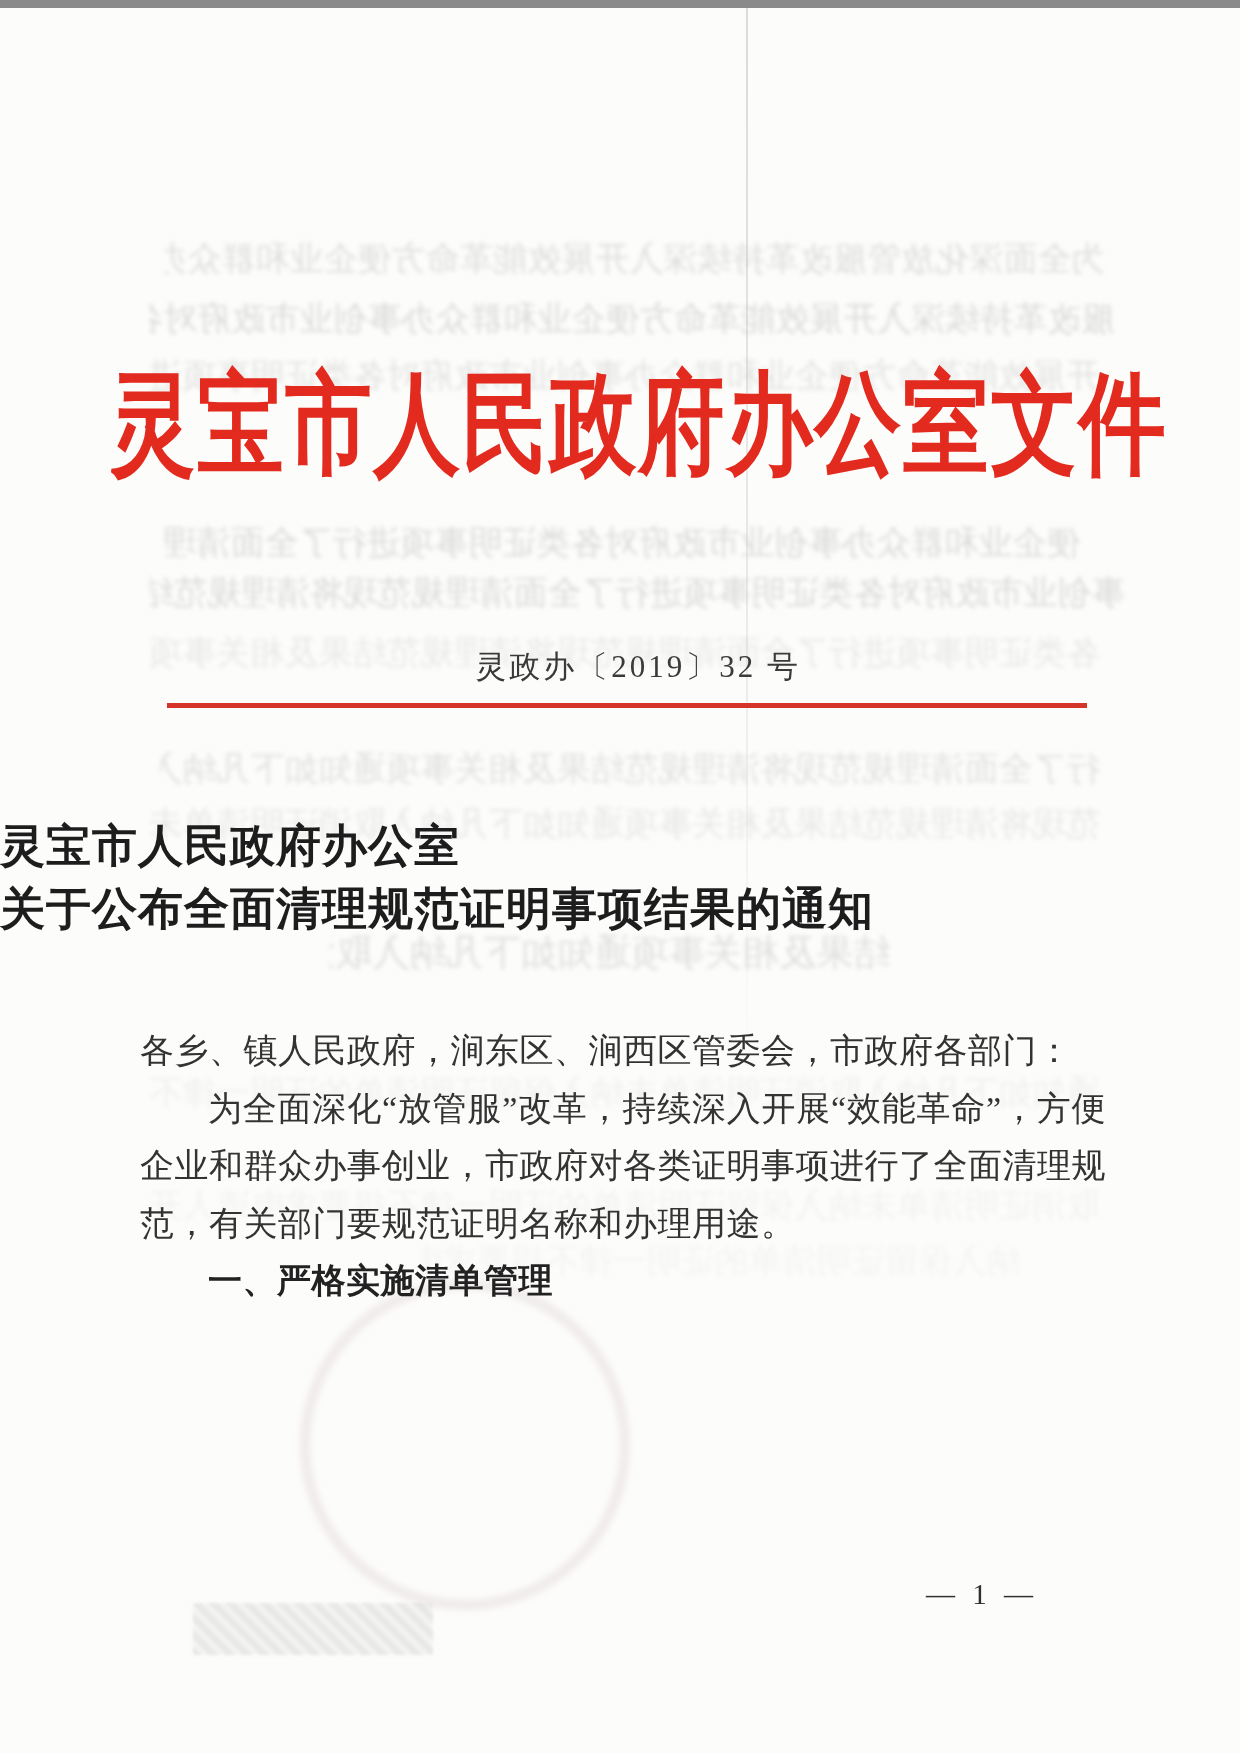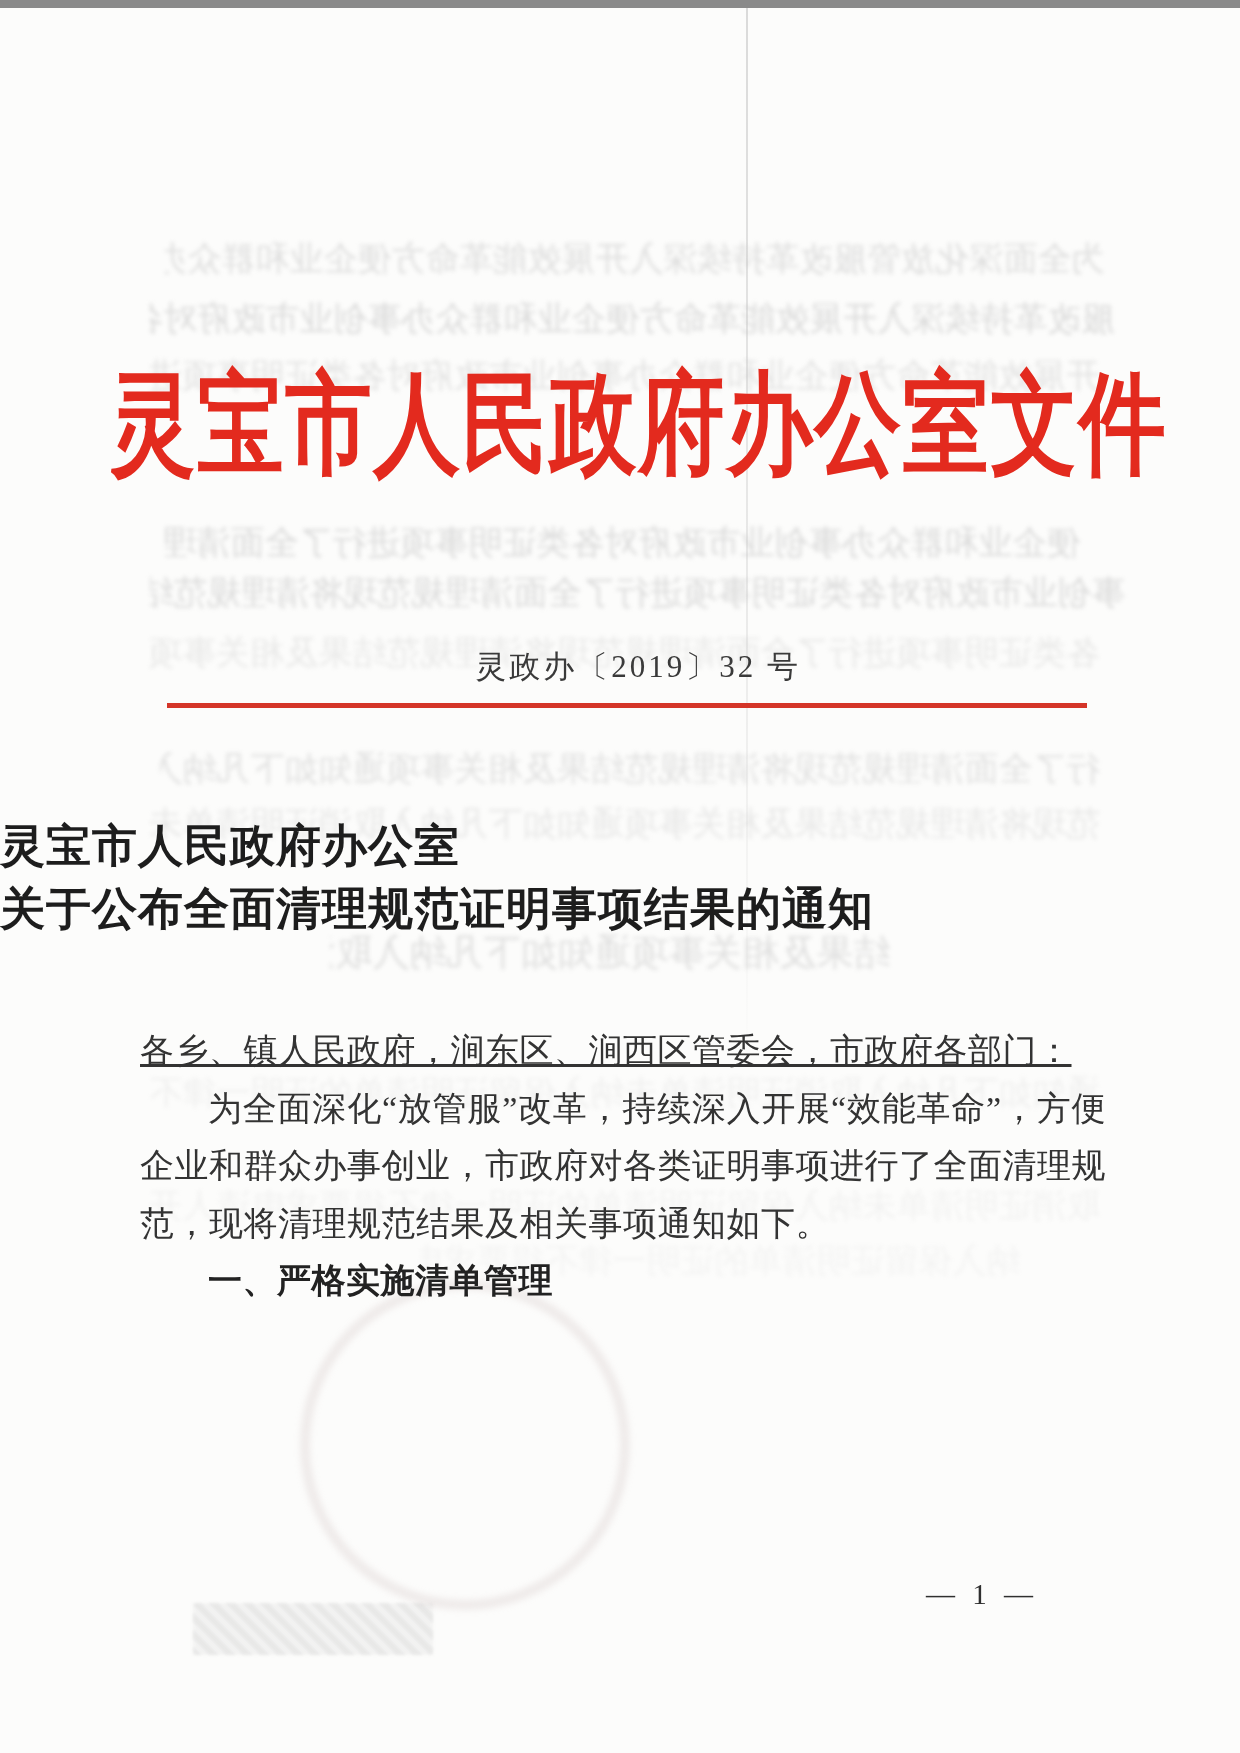--- a/index.html
+++ b/index.html
@@ -73,7 +73,7 @@
     letter-spacing:0.5px;
   }
   .body-text p{margin:0;text-indent:2em;}
-  .body-text p.salutation{text-indent:0;text-decoration:underline;}
+  .body-text p.salutation{text-indent:0;}
   .body-text p.section-heading{
     font-family:"Liberation Sans","DejaVu Sans",sans-serif;
     font-weight:700;color:#222;

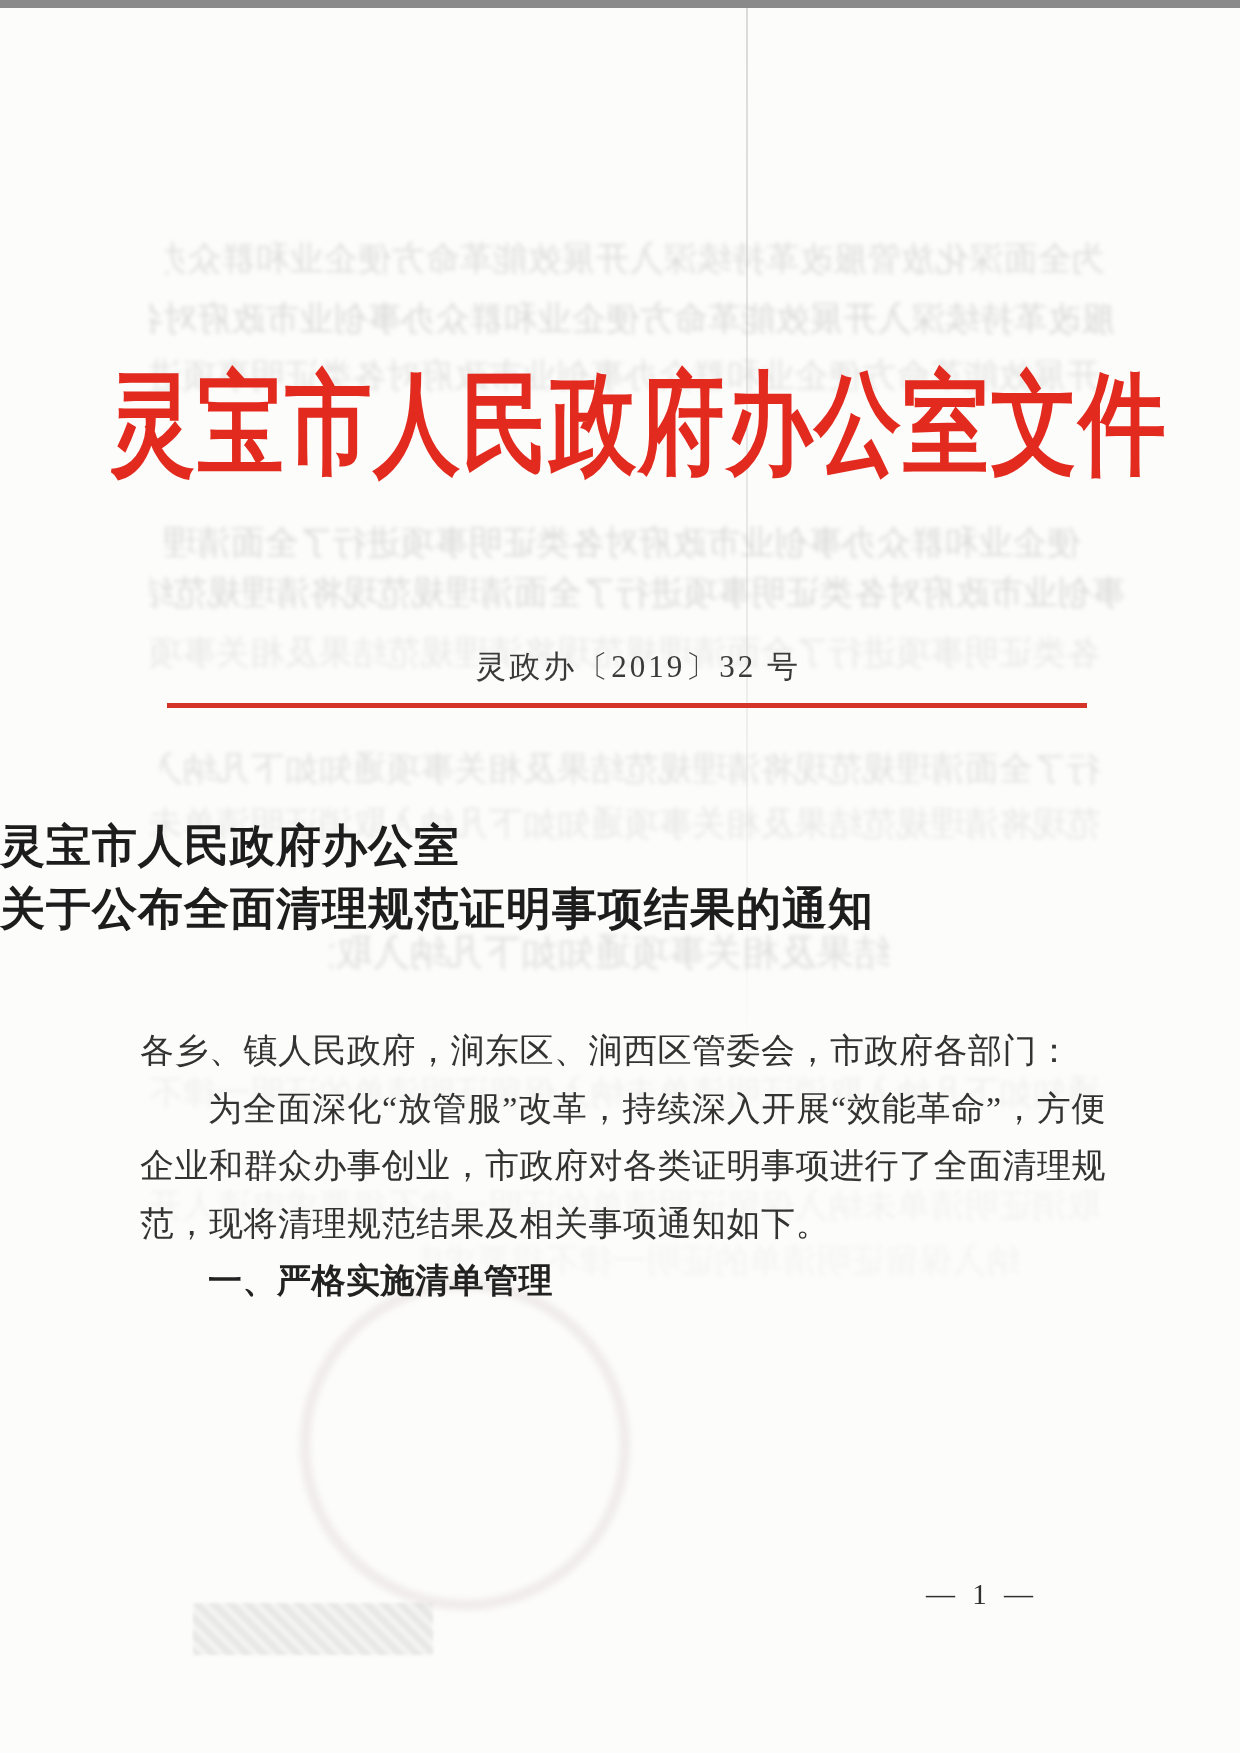--- a/index.html
+++ b/index.html
@@ -120,7 +120,7 @@
 
   <div class="body-text">
     <p class="salutation">各乡、镇人民政府，涧东区、涧西区管委会，市政府各部门：</p>
-    <p>为全面深化“放管服”改革，持续深入开展“效能革命”，方便企业和群众办事创业，市政府对各类证明事项进行了全面清理规范，现将清理规范结果及相关事项通知如下。</p>
+    <p>为全面深化“放管服”改革，持续深入开展“效能革命”，方便企业和群众办事创业，市政府对各类证明事项进行了全面清理规范，有关部门要规范证明名称和办理用途。</p>
     <p class="section-heading">一、严格实施清单管理</p>
   </div>
 

